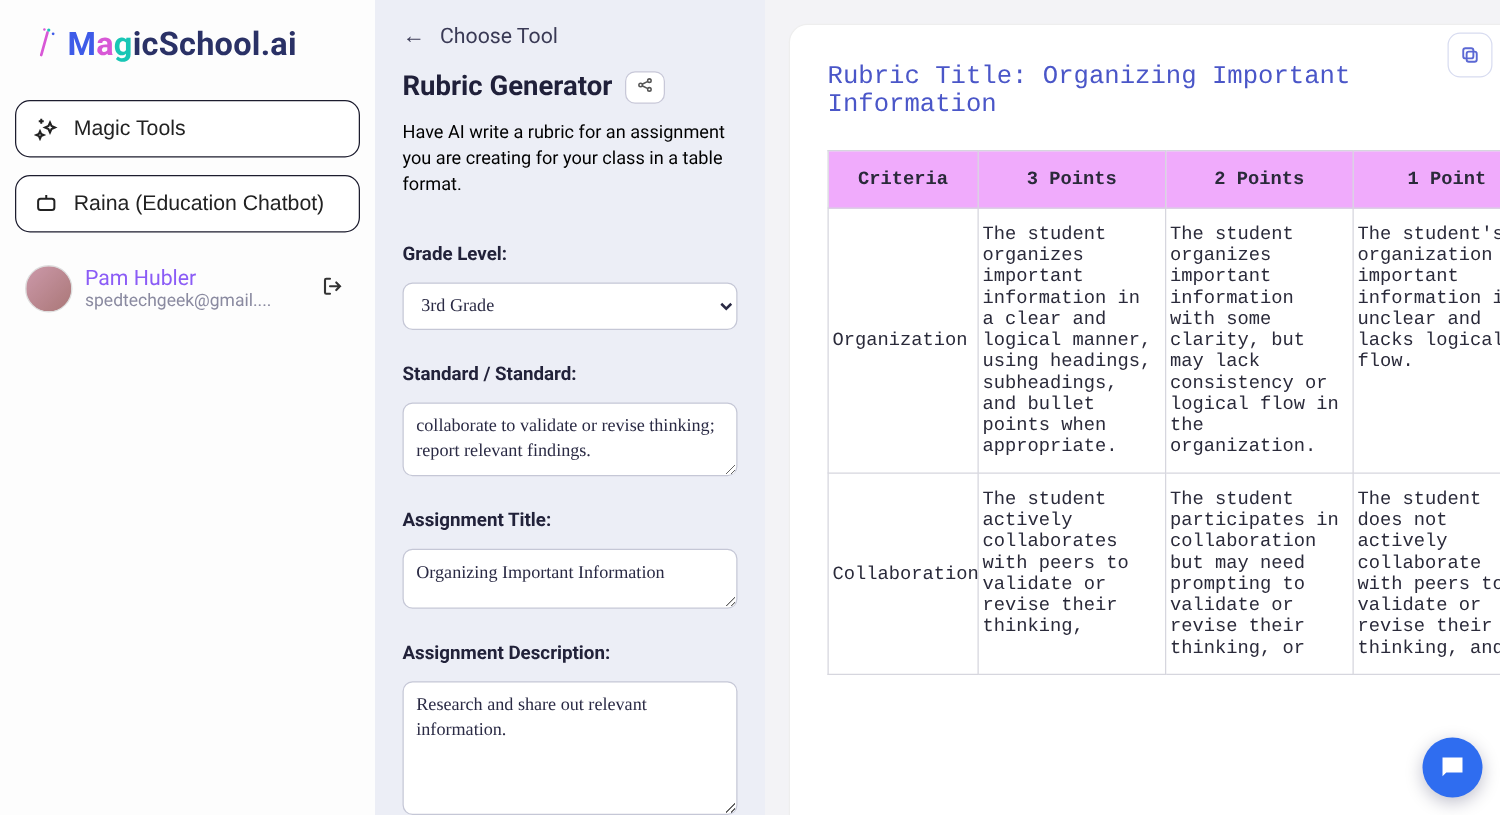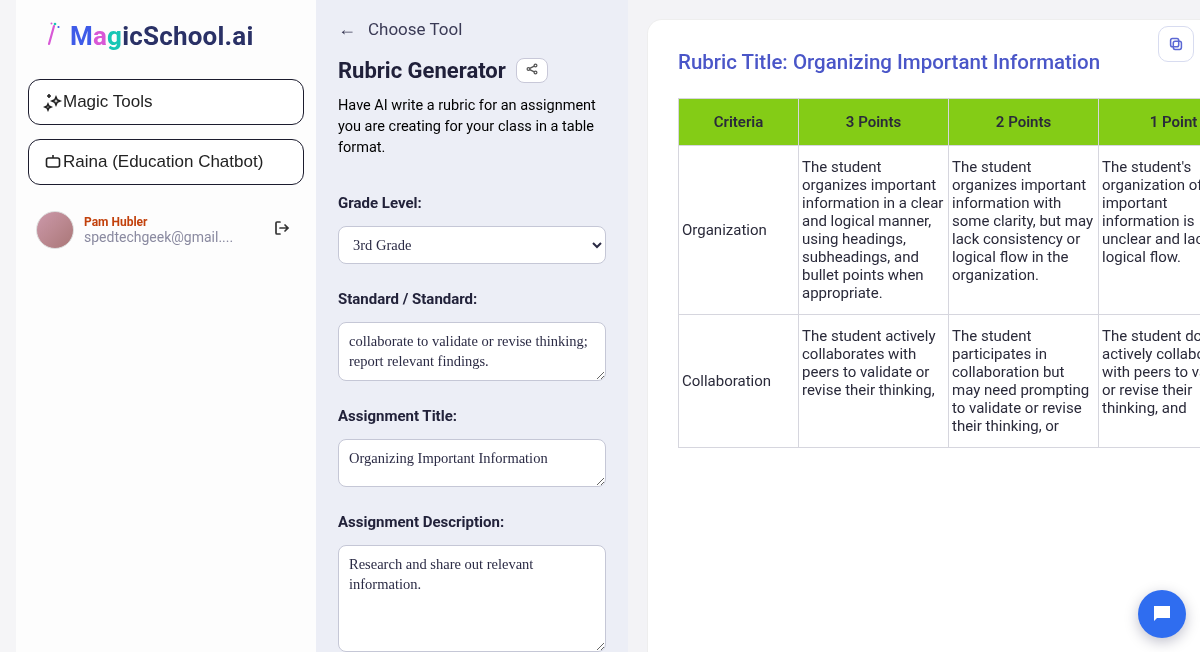--- a/index.html
+++ b/index.html
@@ -20,7 +20,6 @@
     display: flex;
     flex-direction: column;
     gap: 14px;
-    margin-left: 16px;
   }
   .logo {
     display: flex;

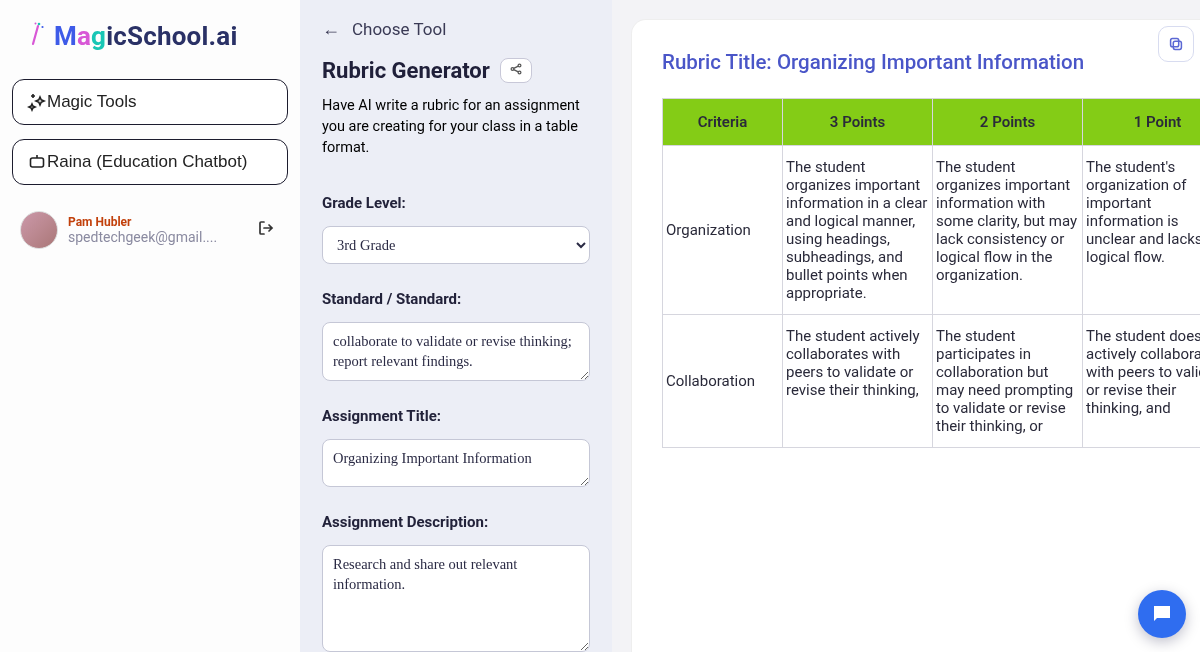--- a/index.html
+++ b/index.html
@@ -112,6 +112,7 @@
     padding:20px 0 0 20px;
     position:relative;
     overflow:hidden;
+    font-family:Liberation Mono, monospace;
   }
   .output-card {
     background:#fff;

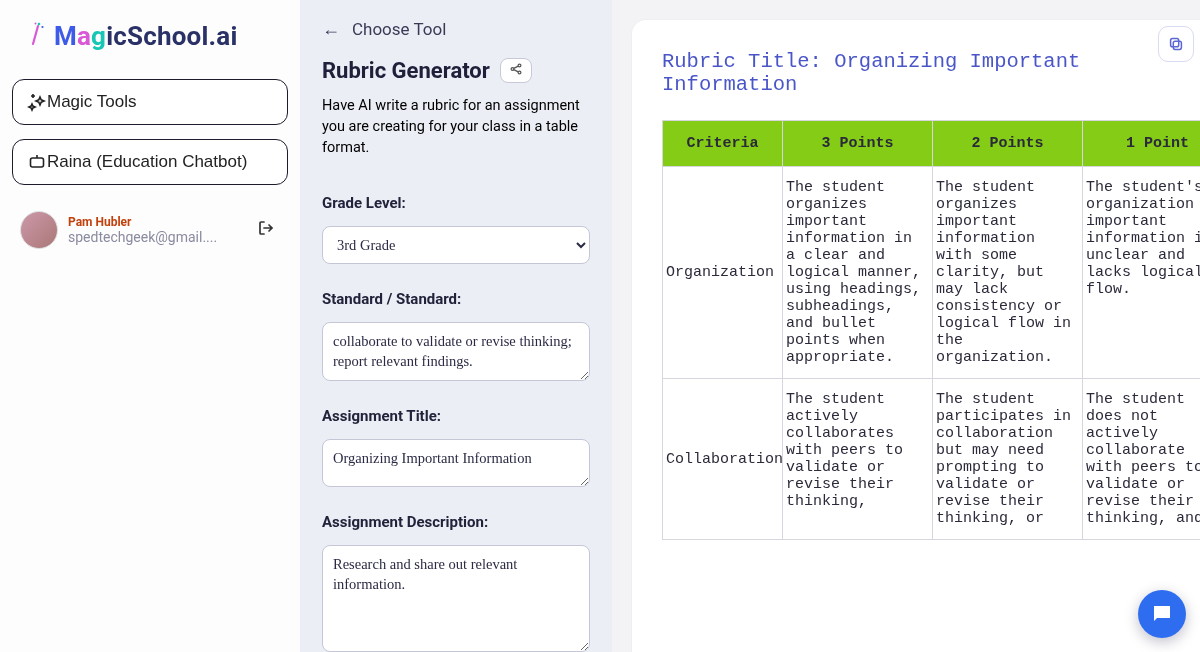--- a/index.html
+++ b/index.html
@@ -49,6 +49,7 @@
     font-weight: 500;
     display: flex;
     align-items: center;
+    gap: 12px;
     background: #fff;
     cursor: pointer;
     color:#222;

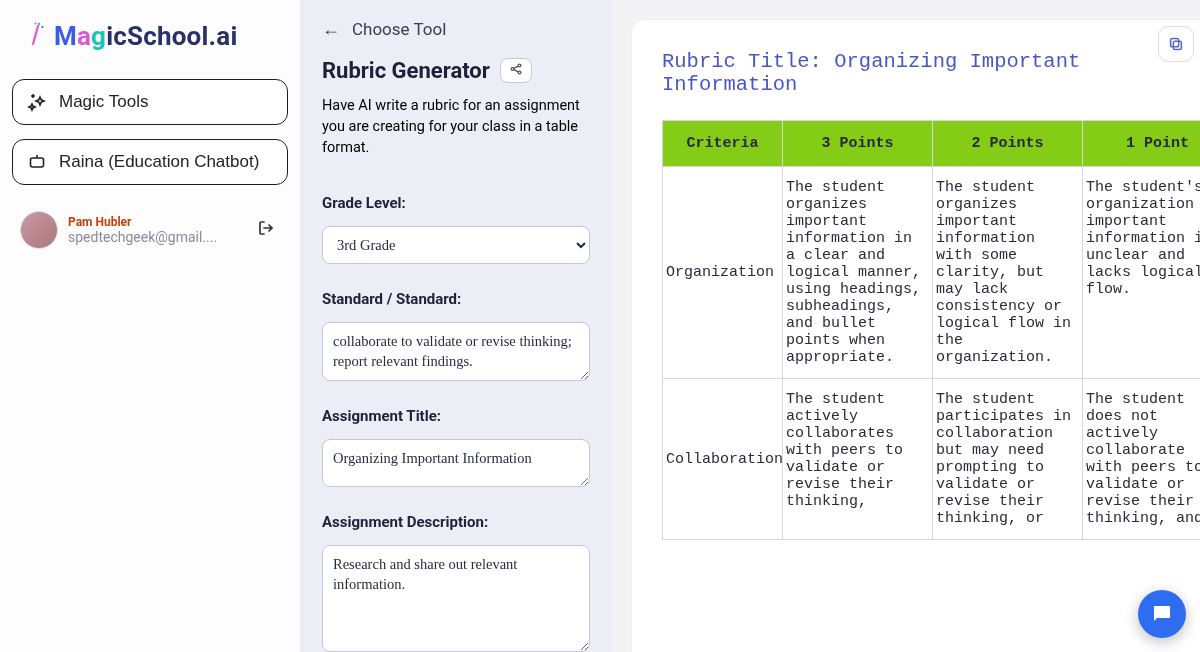--- a/index.html
+++ b/index.html
@@ -141,7 +141,7 @@
     vertical-align:top; color:#2a2a3a;
   }
   table.rubric th {
-    background:#84cc16; font-weight:600; text-align:center; padding:14px 8px;
+    background:#f0abfc; font-weight:600; text-align:center; padding:14px 8px;
   }
   table.rubric td.criteria { vertical-align:middle; }
   .col-criteria{width:120px;}

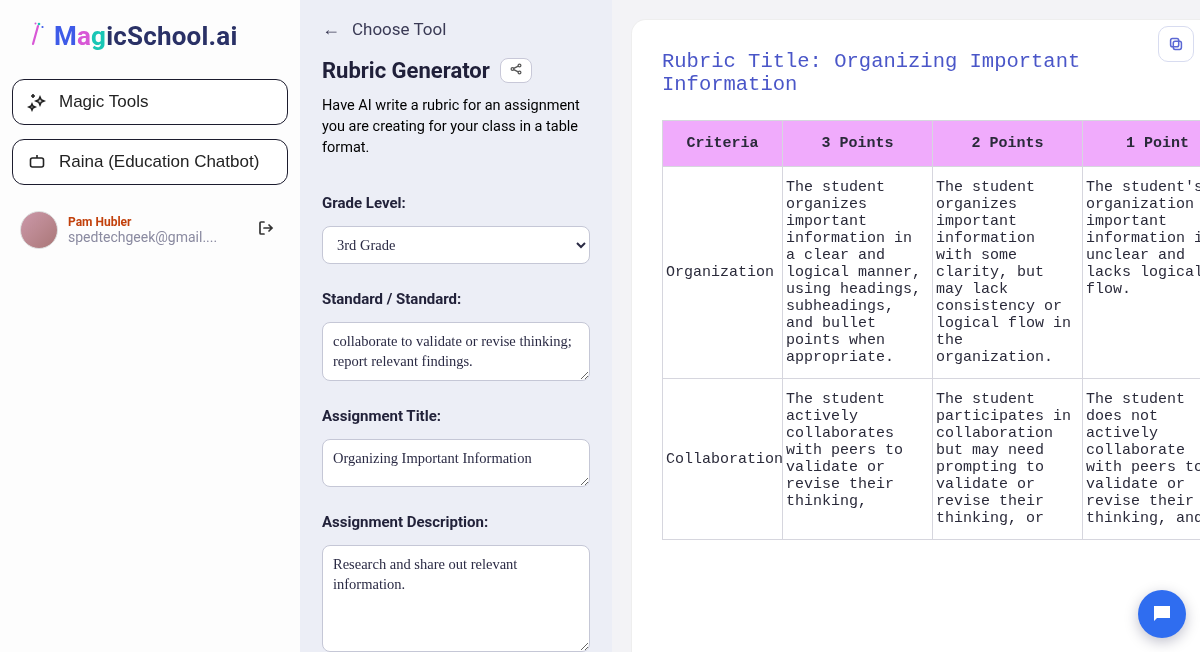--- a/index.html
+++ b/index.html
@@ -71,7 +71,7 @@
     flex-shrink:0;
   }
   .user-meta { flex:1; min-width:0; }
-  .user-name { font-size: 12px; color:#c2410c;font-weight:bold;}
+  .user-name { font-size: 17px; color:#8b5cf6;}
   .user-email { font-size: 14px; color:#8a8aa0; white-space:nowrap; overflow:hidden; text-overflow:ellipsis; }
   .logout-icon { color:#333; cursor:pointer; padding:4px;}
 

